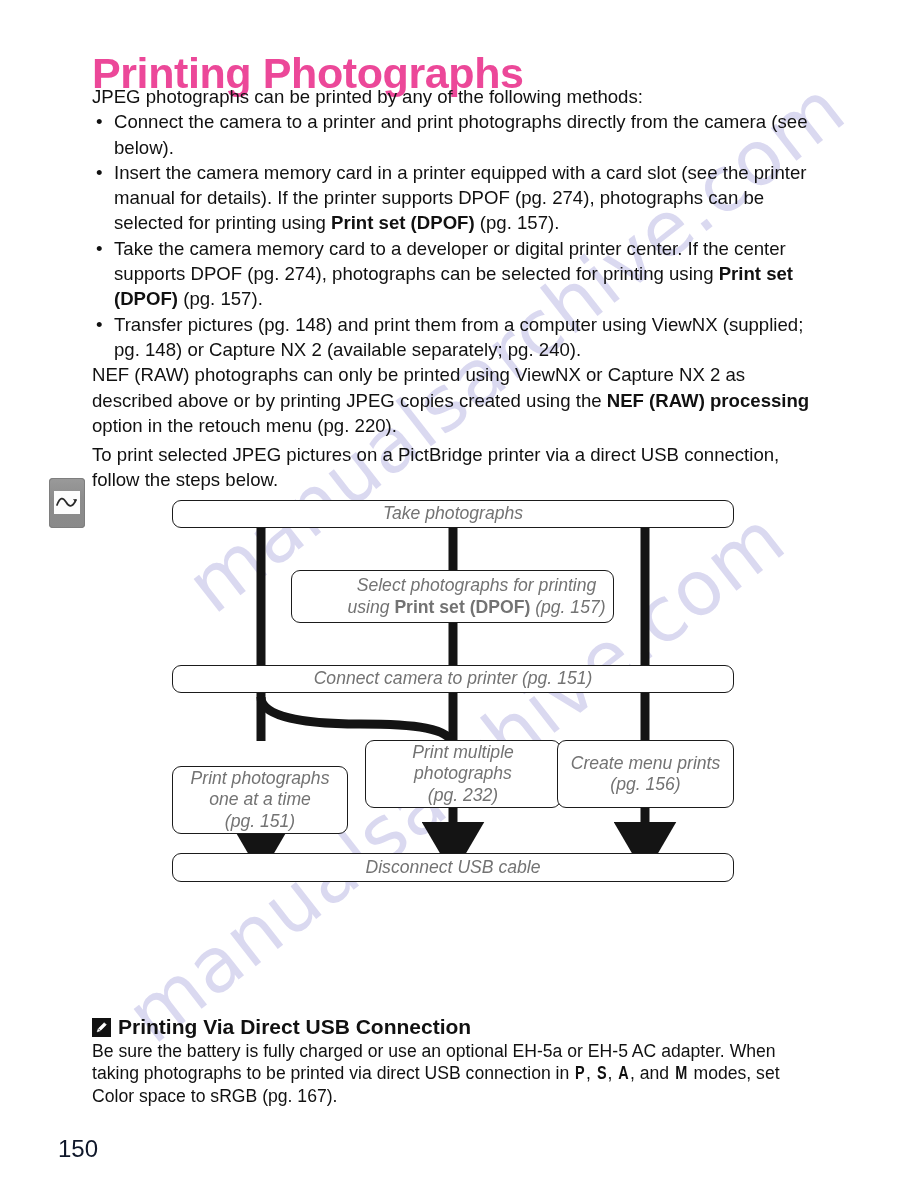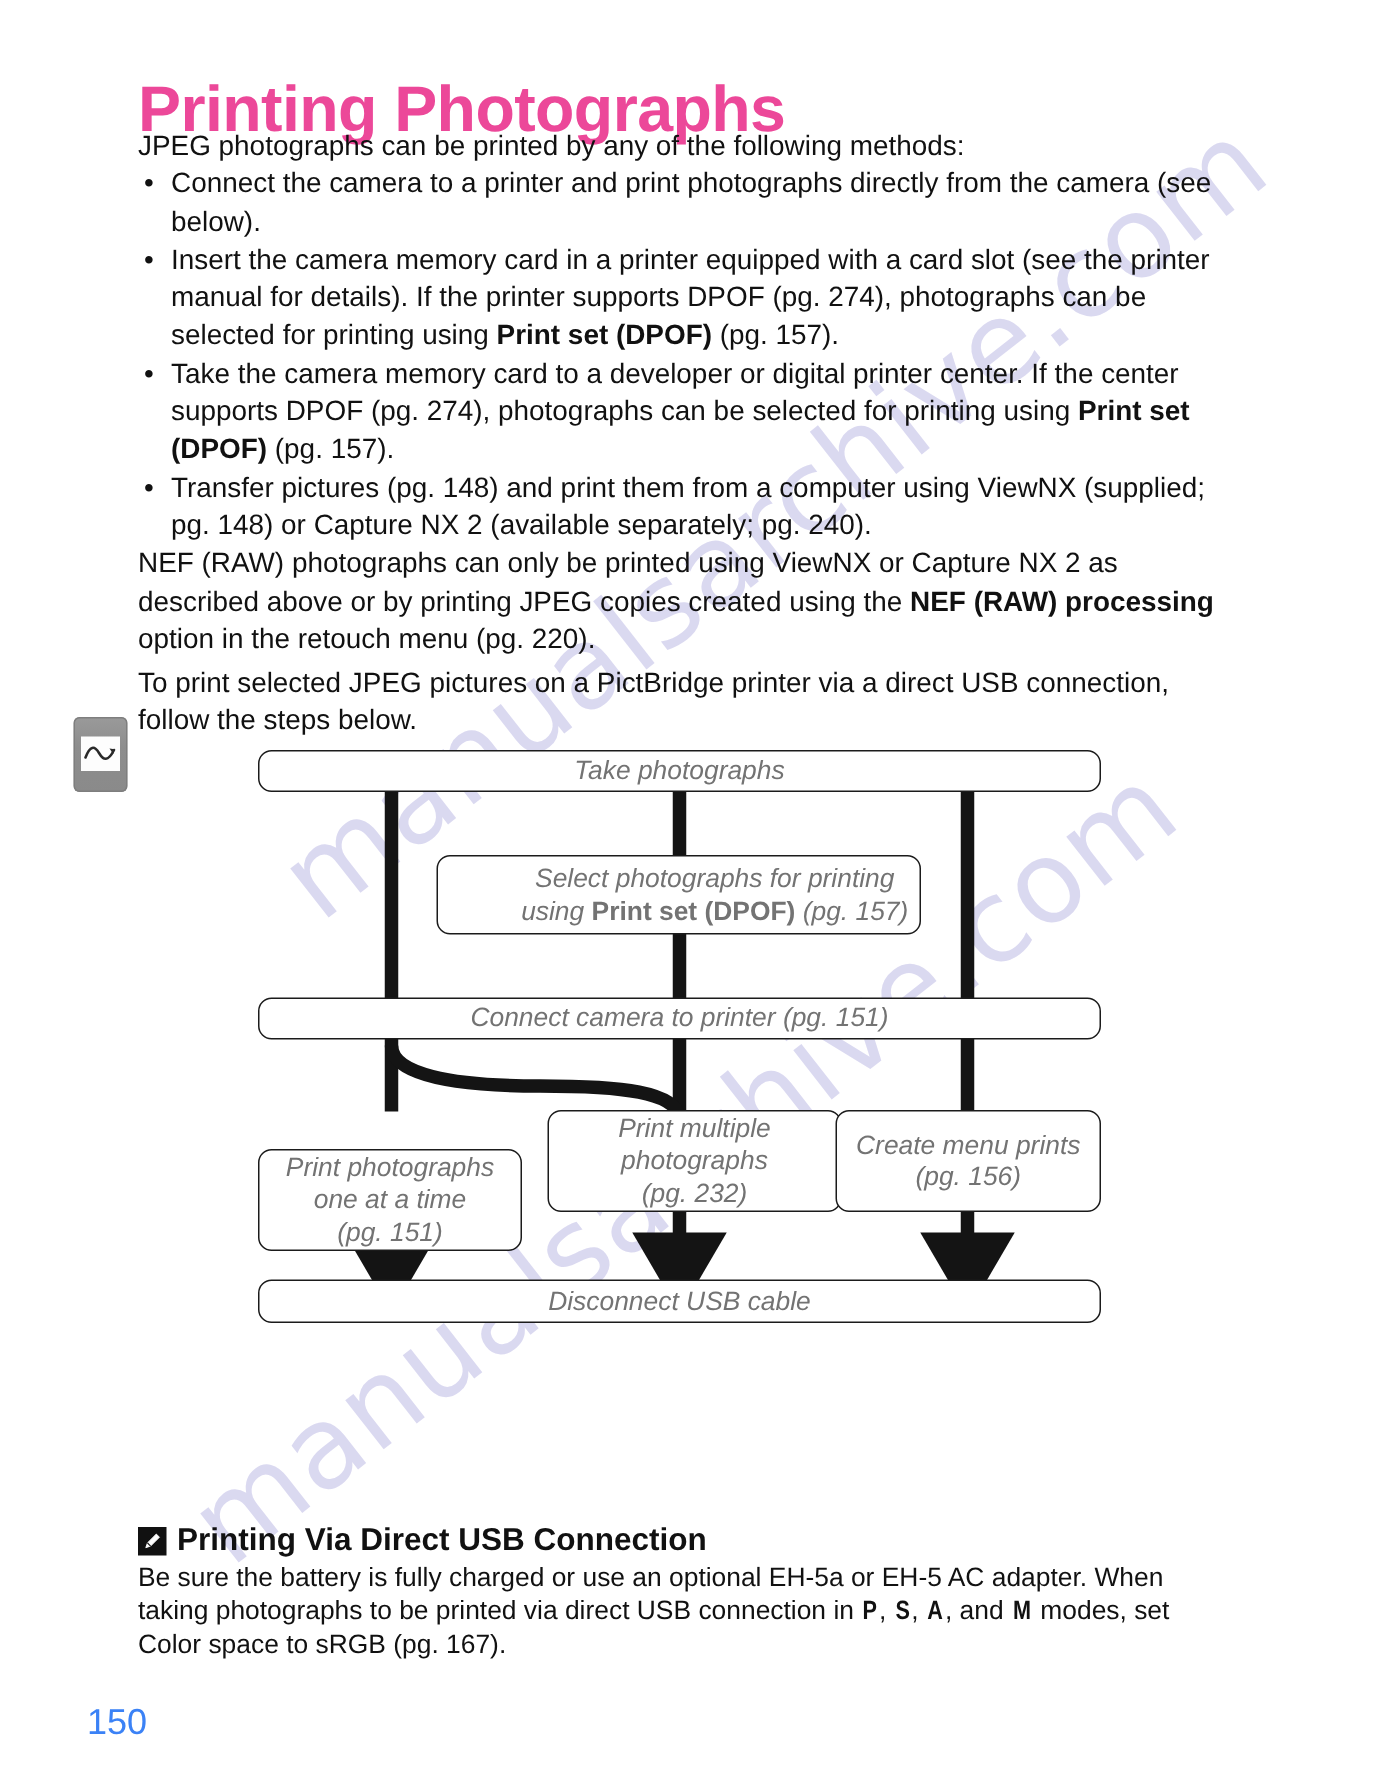--- a/index.html
+++ b/index.html
@@ -198,7 +198,7 @@
     left: 58px;
     top: 1135px;
     font-size: 24px;
-    color: #3b82f6;
+    color: #0f172a;
     text-align: center;
   }
 </style>

